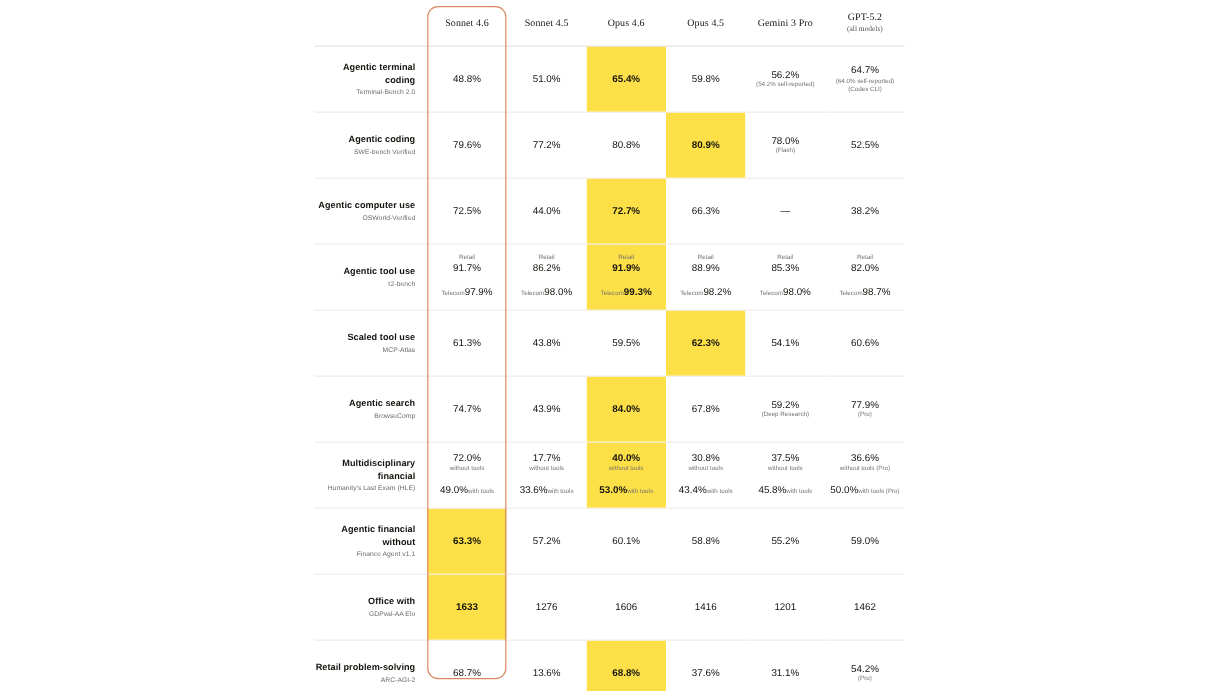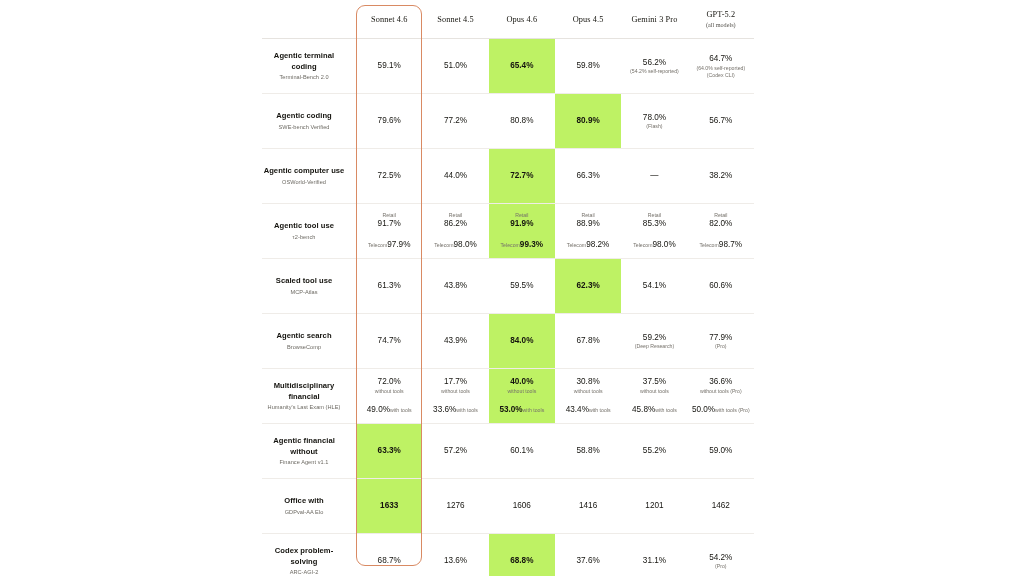--- a/index.html
+++ b/index.html
@@ -68,7 +68,7 @@
 
   td.rowlabel {
     padding: 7px 10px 7px 0px;
-    text-align: center;
+    text-align: right;
     vertical-align: middle;
   }
   .row-title {

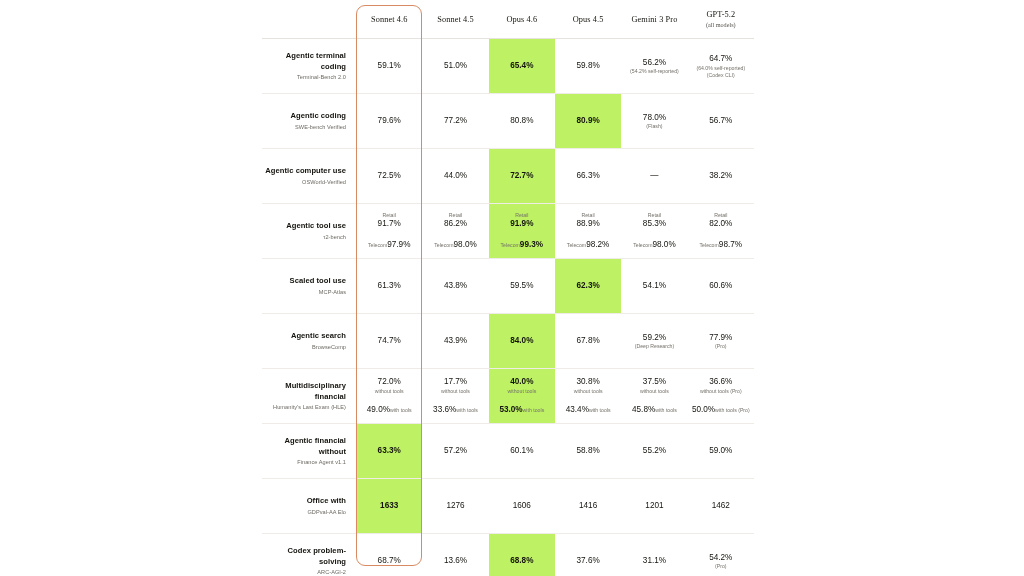--- a/index.html
+++ b/index.html
@@ -194,7 +194,7 @@
           </td>
           <td class="val">
             <div class="cellbox">
-              <span class="v-main">59.1%</span>
+              <span class="v-main">48.8%</span>
             </div>
           </td>
           <td class="val">

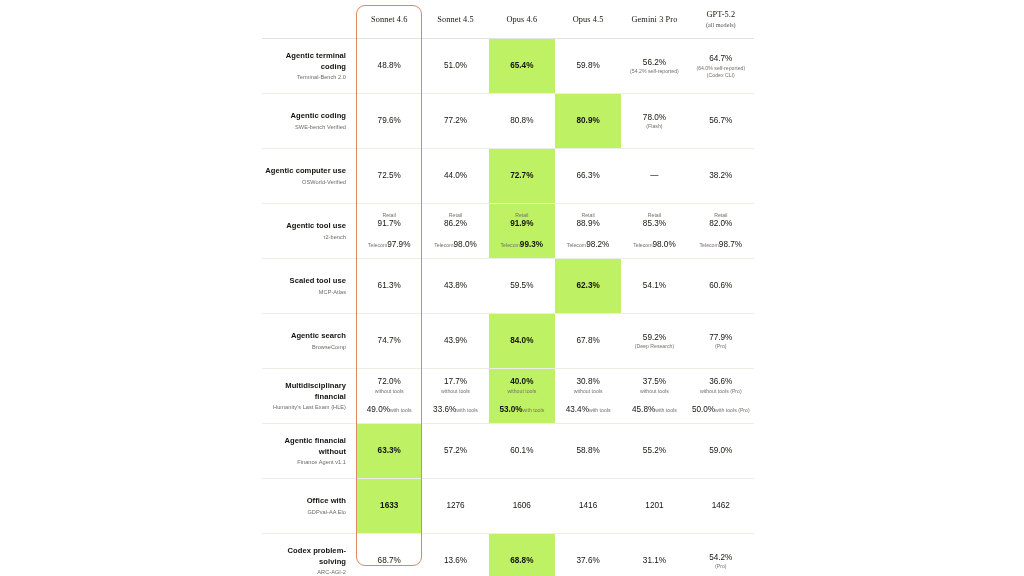--- a/index.html
+++ b/index.html
@@ -132,7 +132,7 @@
   .bold .v-main { font-weight: 700; }
 
   
-  .hl-pink  { background: #bef264; text-align: right; }
+  .hl-pink  { background: #fde047; text-align: right; }
 
   
   #feature-outline {

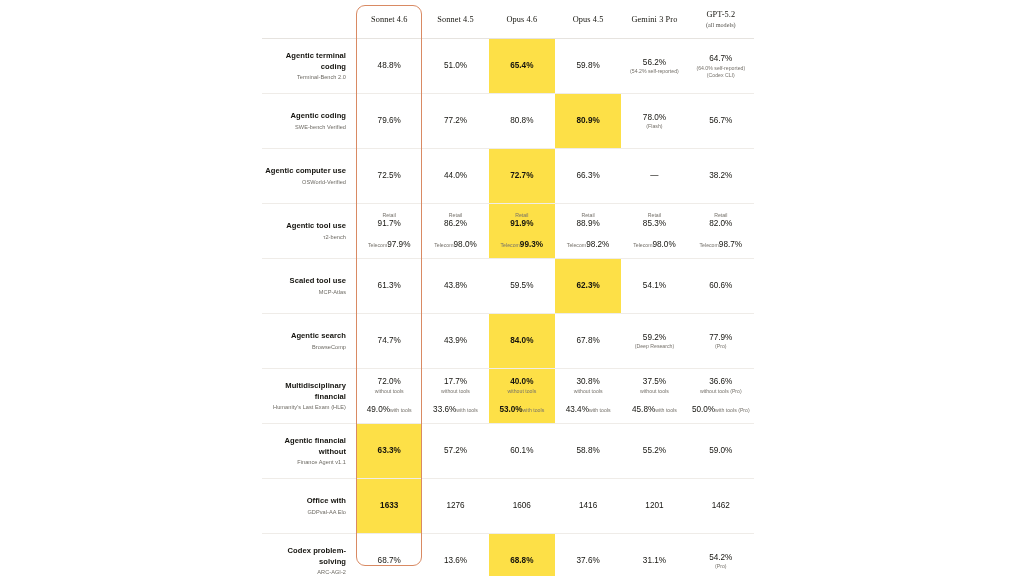--- a/index.html
+++ b/index.html
@@ -259,7 +259,7 @@
           </td>
           <td class="val">
             <div class="cellbox">
-              <span class="v-main">56.7%</span>
+              <span class="v-main">52.5%</span>
             </div>
           </td>
         </tr>

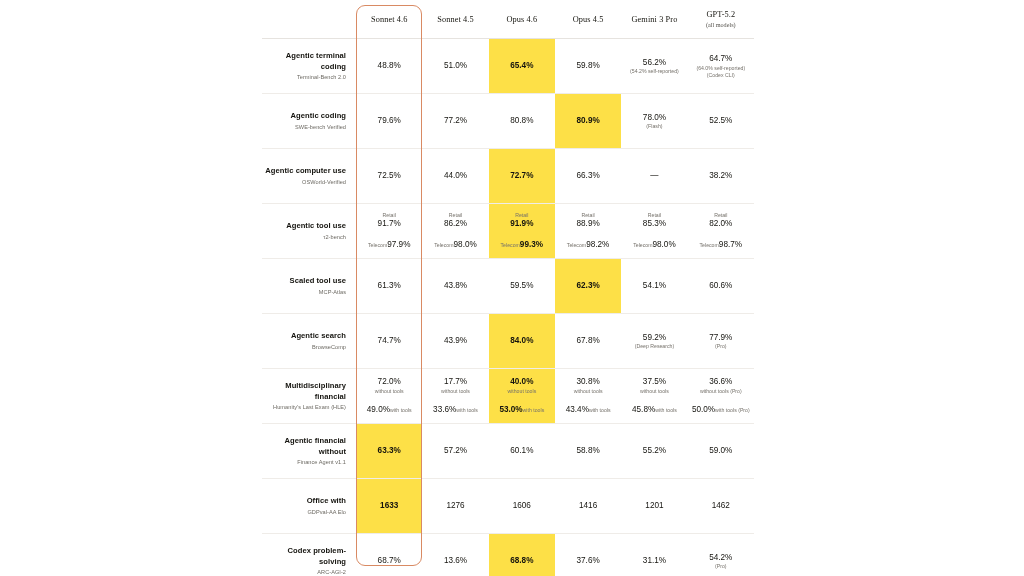--- a/index.html
+++ b/index.html
@@ -543,7 +543,7 @@
         </tr>
         <tr>
           <td class="rowlabel">
-            <span class="row-title">Codex problem-solving</span>
+            <span class="row-title">Retail problem-solving</span>
             <span class="row-sub">ARC-AGI-2</span>
           </td>
           <td class="val">

